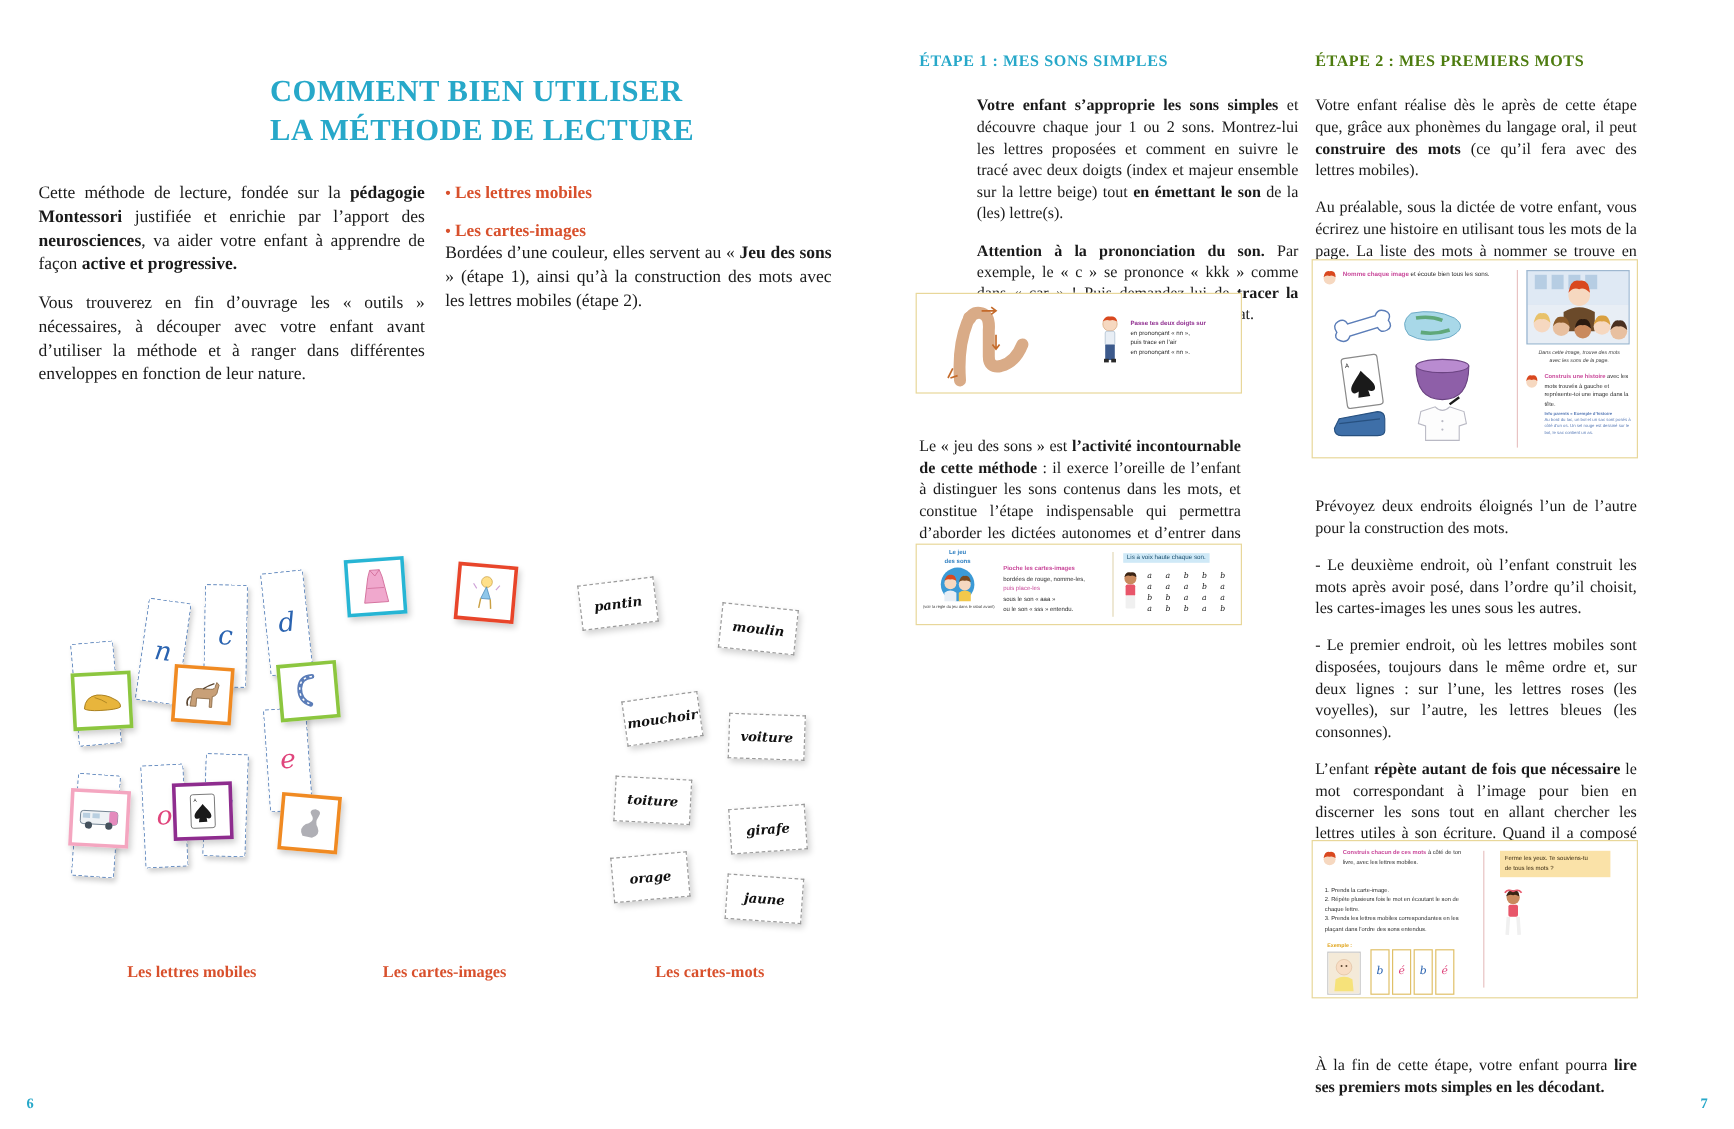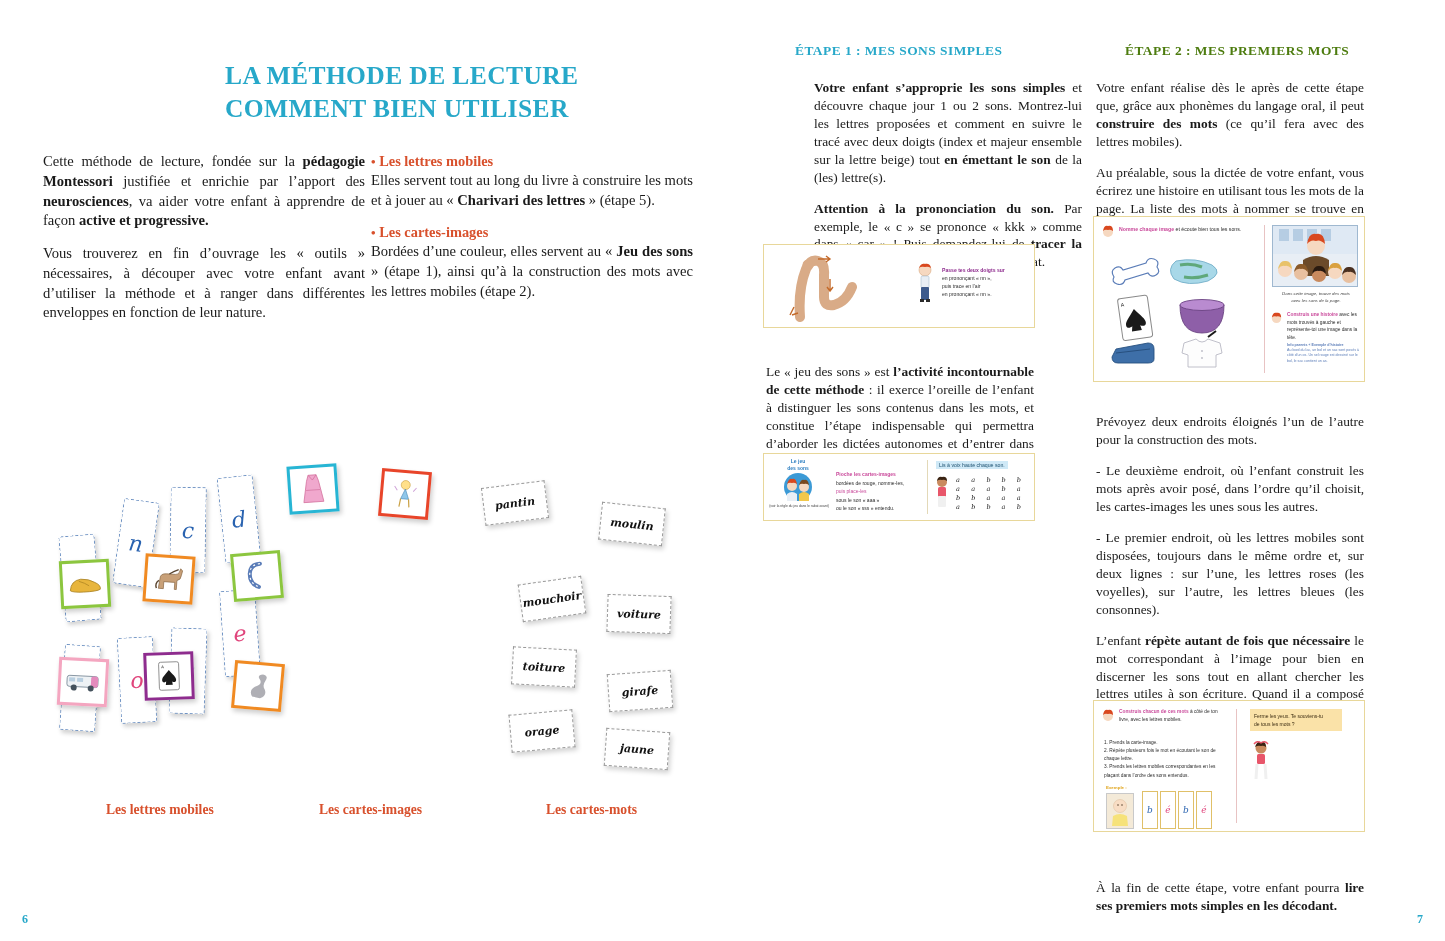--- a/index.html
+++ b/index.html
@@ -74,7 +74,6 @@
   .sect-head {
     position:absolute; font-weight:bold; font-size:13.4px;
     letter-spacing:0.5px;
-    margin-left:29px;
   }
   .head-cyan { color:#27a8c9; }
   .head-gold { color:#4d7c0f; }

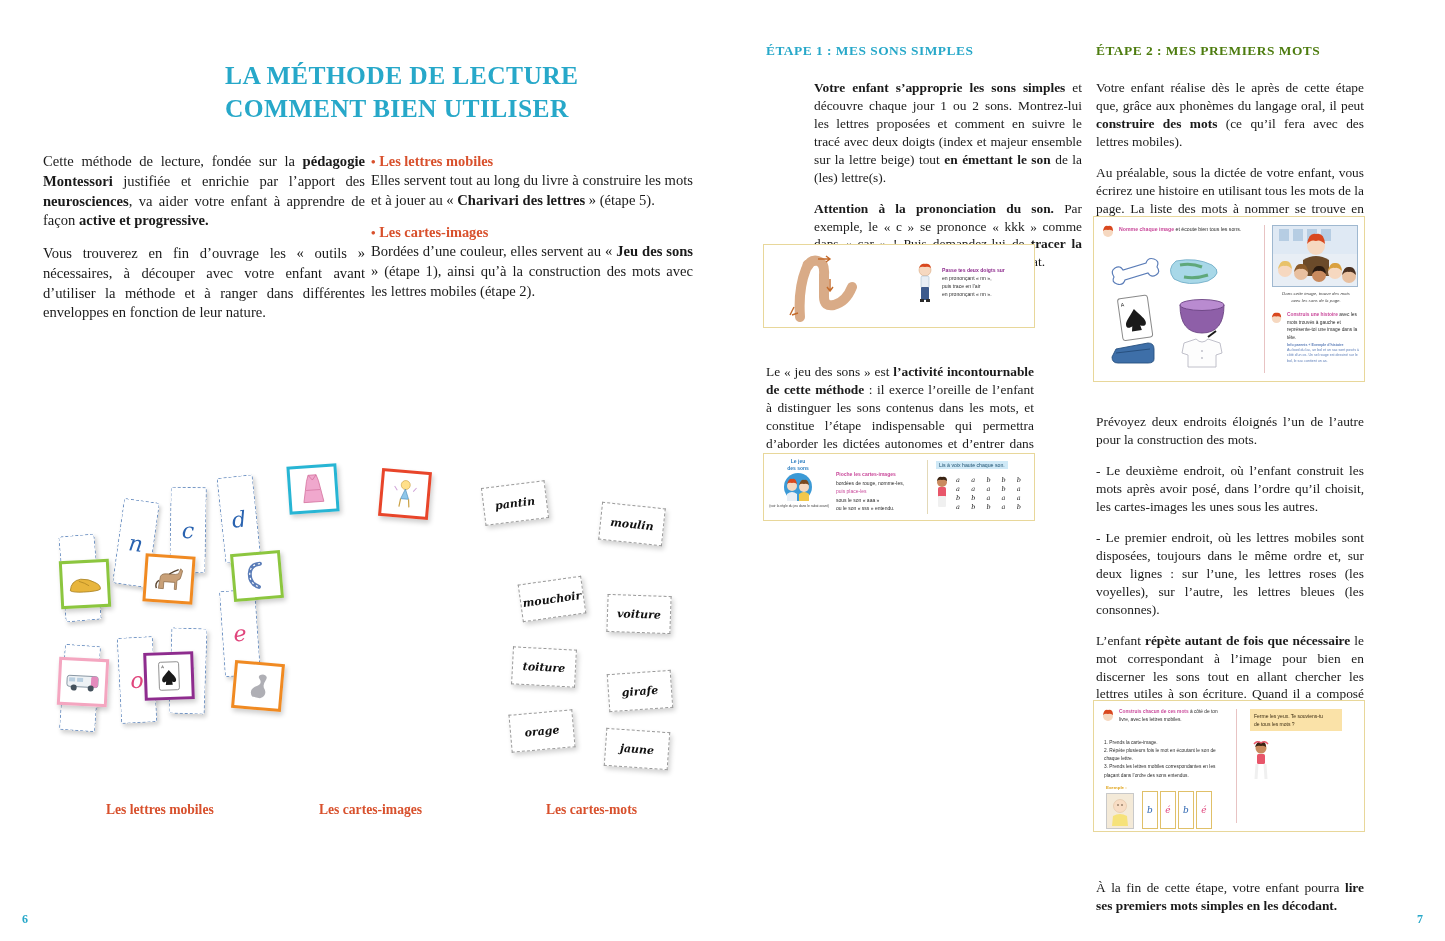--- a/index.html
+++ b/index.html
@@ -96,8 +96,8 @@
   <div class="page page-left">
 
     <div class="main-title">
+      <div>COMMENT BIEN UTILISER</div>
       <div>LA MÉTHODE DE LECTURE</div>
-      <div>COMMENT BIEN UTILISER</div>
     </div>
 
     <div class="col lcol1">

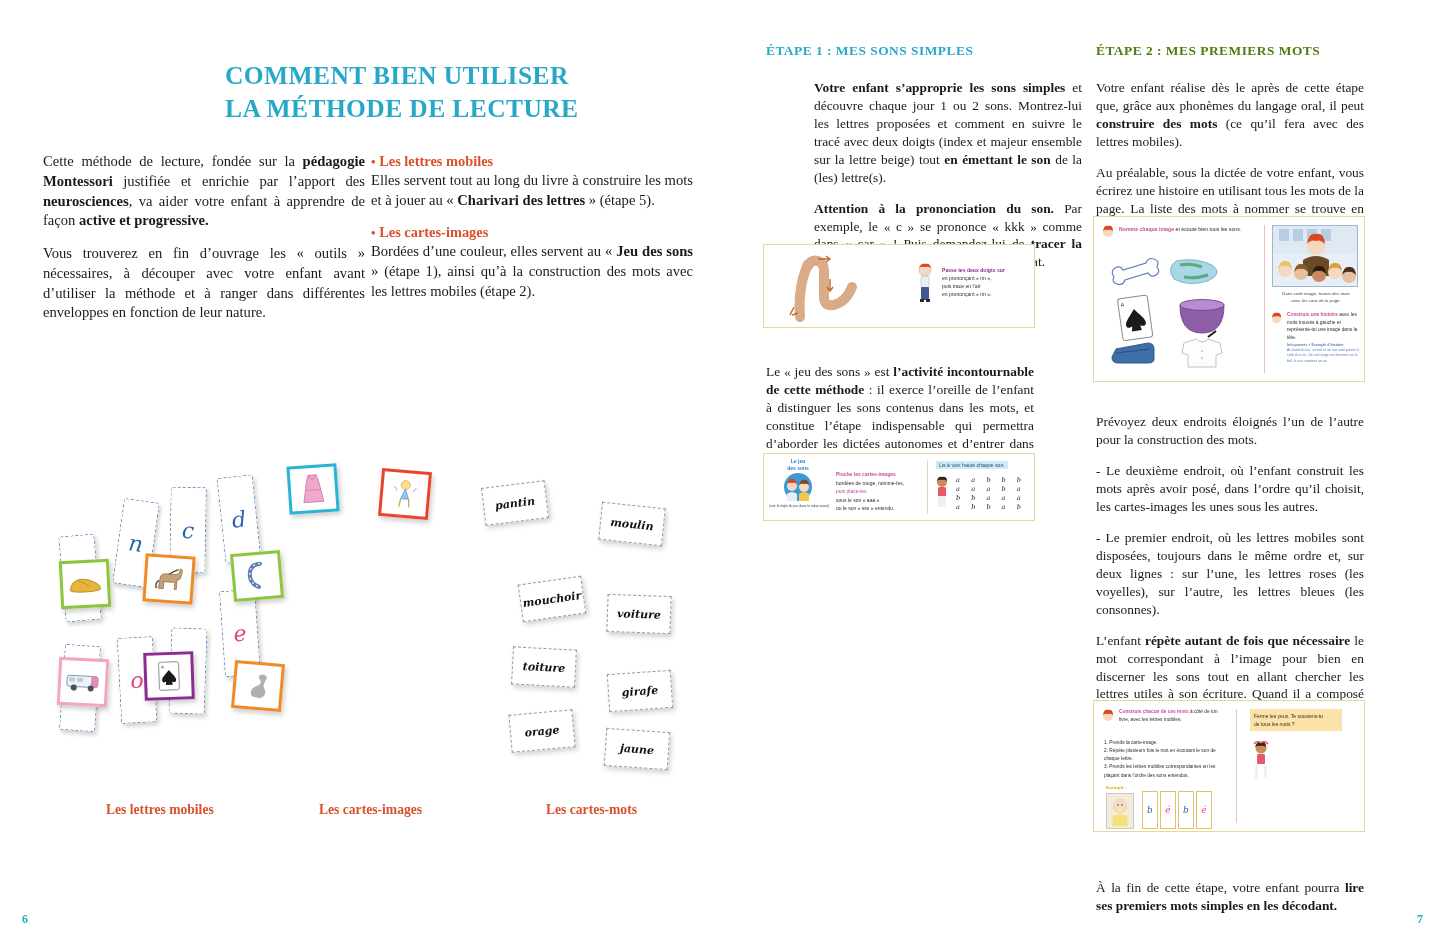--- a/index.html
+++ b/index.html
@@ -27,7 +27,7 @@
   .col p { margin:0 0 0 0; }
   .col p + p { margin-top:0; }
   .spacer { height:13px; }
-  .lcol1 { left:43px; top:152px; width:322px; }
+  .lcol1 { left:32px; top:152px; width:322px; }
   .lcol2 { left:371px; top:152px; width:322px; }
   .subhead {
     color:#d8502c; font-weight:bold; font-size:14.4px;

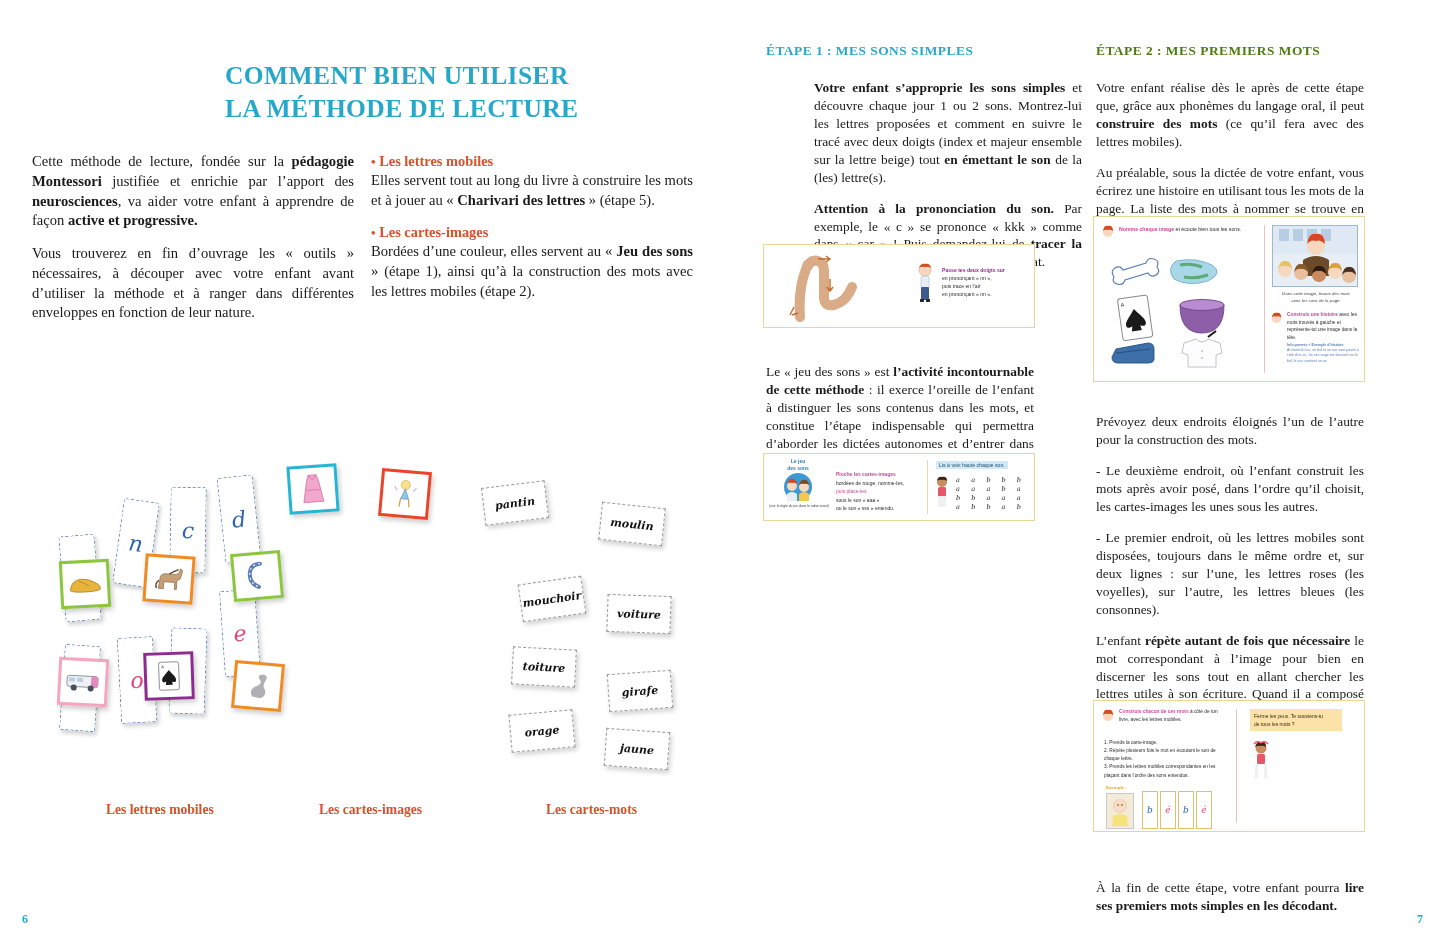--- a/index.html
+++ b/index.html
@@ -108,7 +108,6 @@
 
     <div class="col lcol2">
       <p class="subhead"><span class="bullet">•</span> <span>Les lettres mobiles</span></p>
-      <p><span>Elles servent tout au long du livre à construire les mots et à jouer au « </span><b>Charivari des lettres</b><span> » (étape 5).</span></p>
       <div class="spacer"></div>
       <p class="subhead"><span class="bullet">•</span> <span>Les cartes-images</span></p>
       <p><span>Bordées d’une couleur, elles servent au « </span><b>Jeu des sons</b><span> » (étape 1), ainsi qu’à la construction des mots avec les lettres mobiles (étape 2).</span></p>

